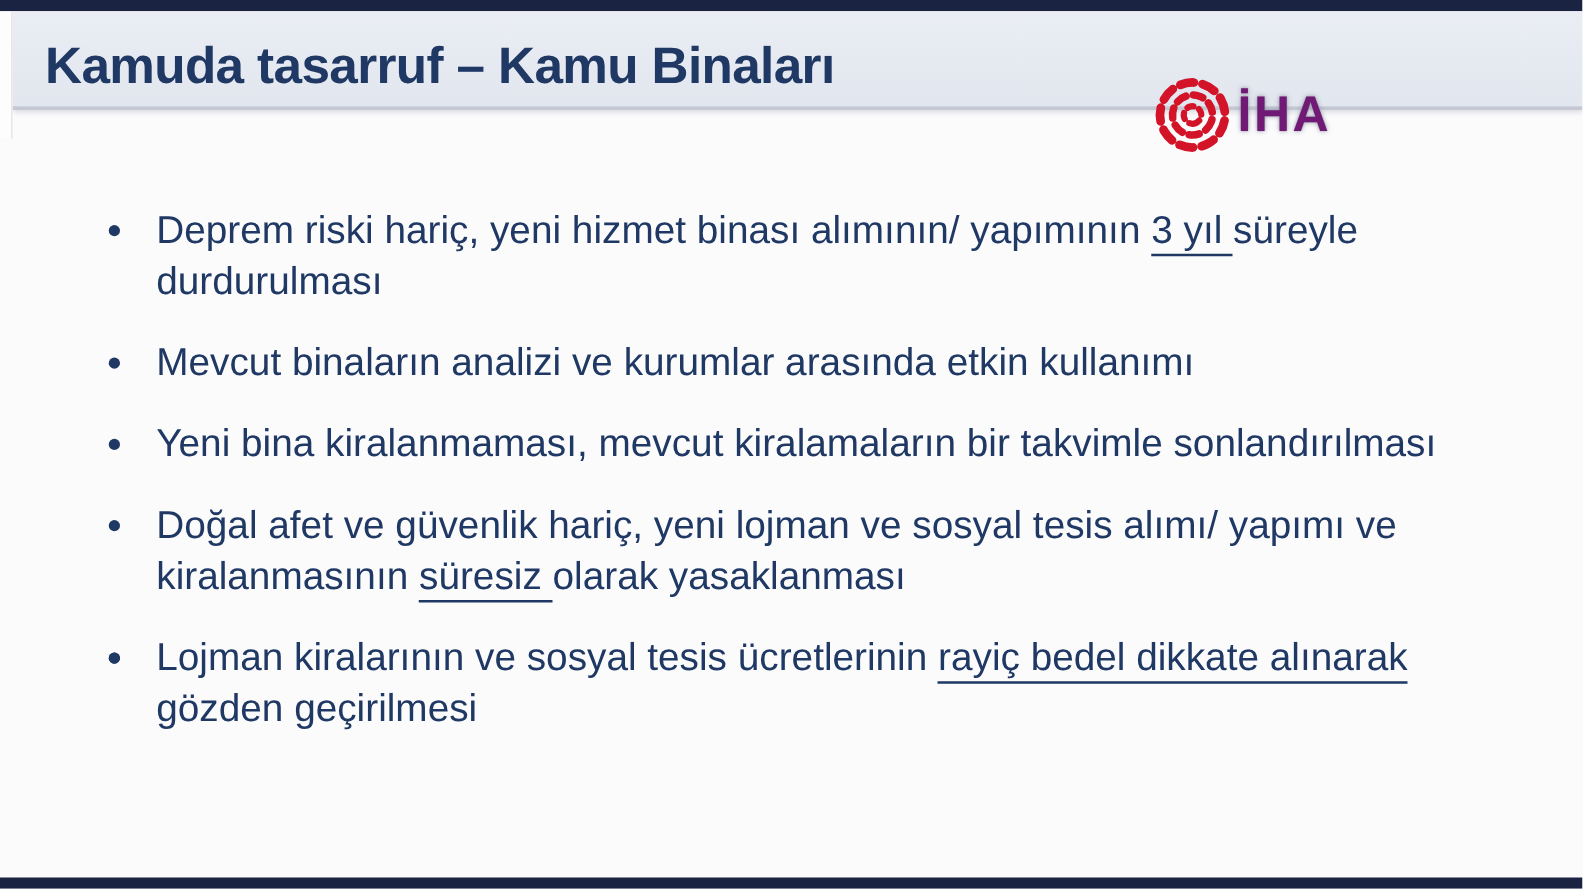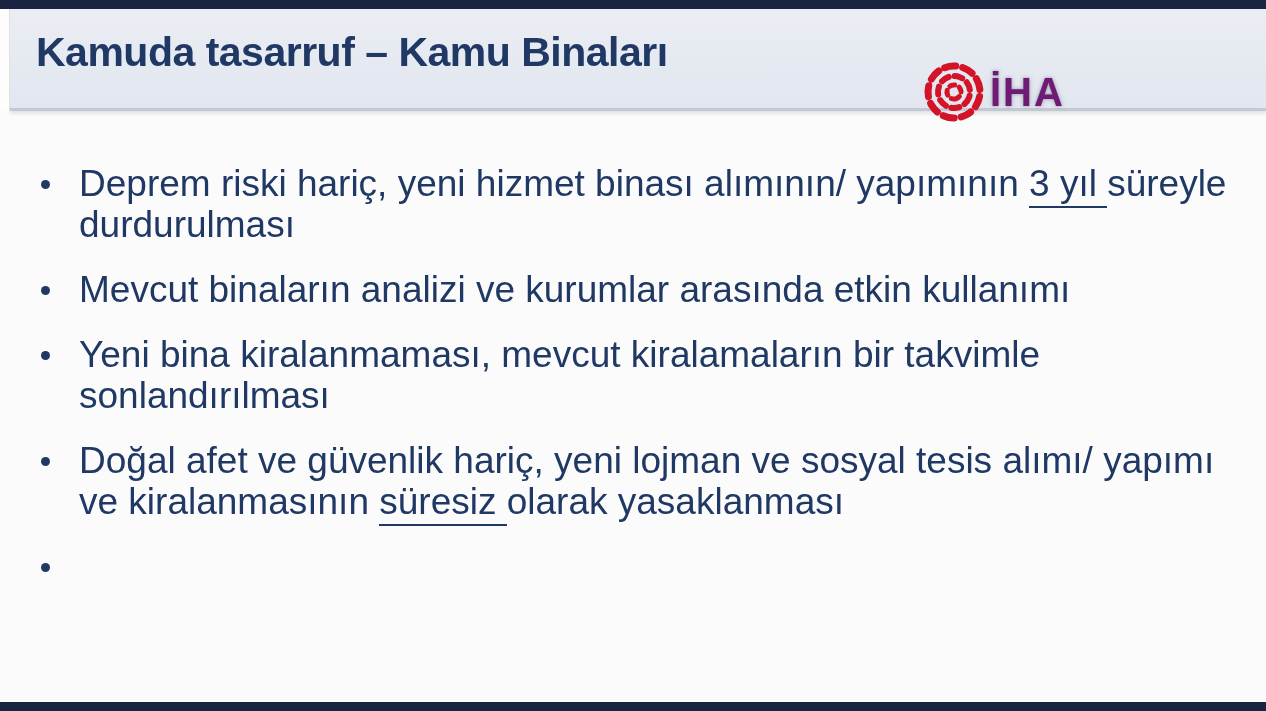--- a/index.html
+++ b/index.html
@@ -31,7 +31,7 @@
     border-right: 1px solid #e9dede;
   }
   .header {
-    position: absolute; top: 9px; left: 10px; right: 0; height: 102px;
+    position: absolute; top: 9px; left: 10px; right: 0; height: 79px;
     background: linear-gradient(180deg, var(--header-bg-top), var(--header-bg-bottom));
     border-bottom: 3px solid #c3c8d3;
     box-shadow: 0 2px 4px rgba(40,50,80,0.15);

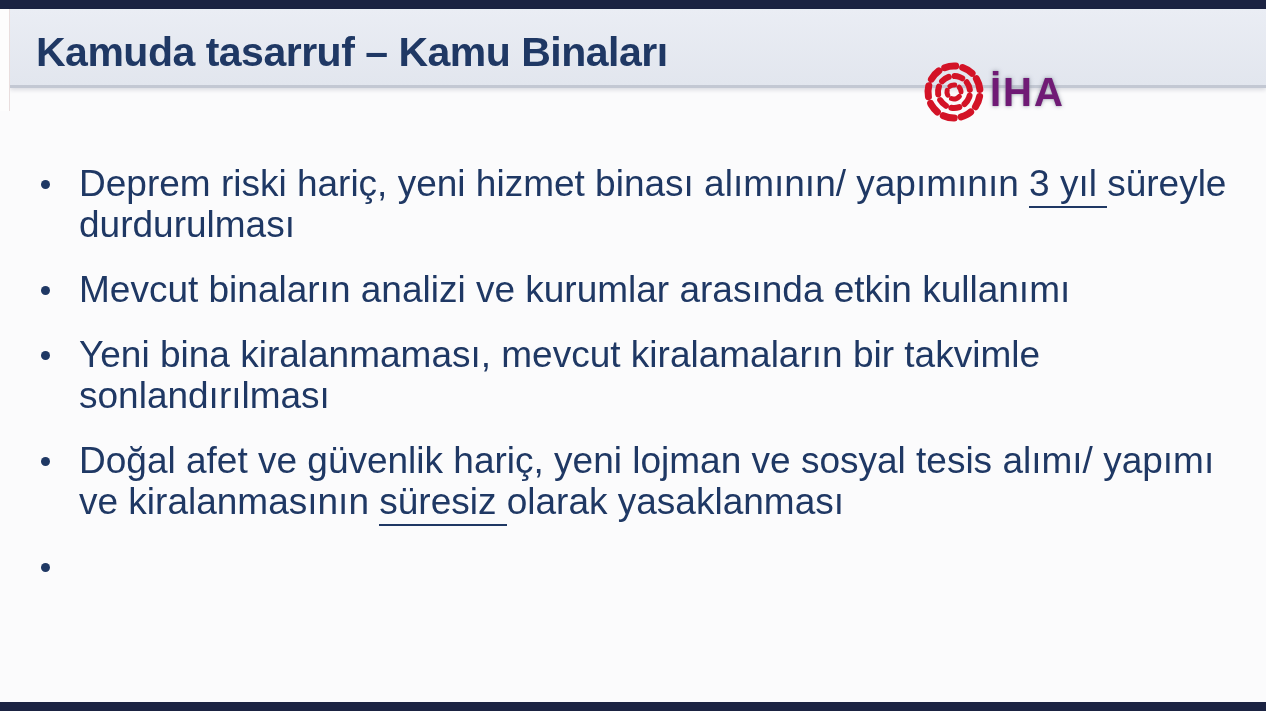--- a/index.html
+++ b/index.html
@@ -62,9 +62,10 @@
     position: relative;
     padding-left: 79px;
     margin-bottom: 24px;
-    font-size: 37px;
+    font-size: 31px;
     line-height: 41px;
     color: var(--navy);
+    margin-left: 46px;
   }
   li.bullet .dot {
     position: absolute; left: 41px; top: 17px;

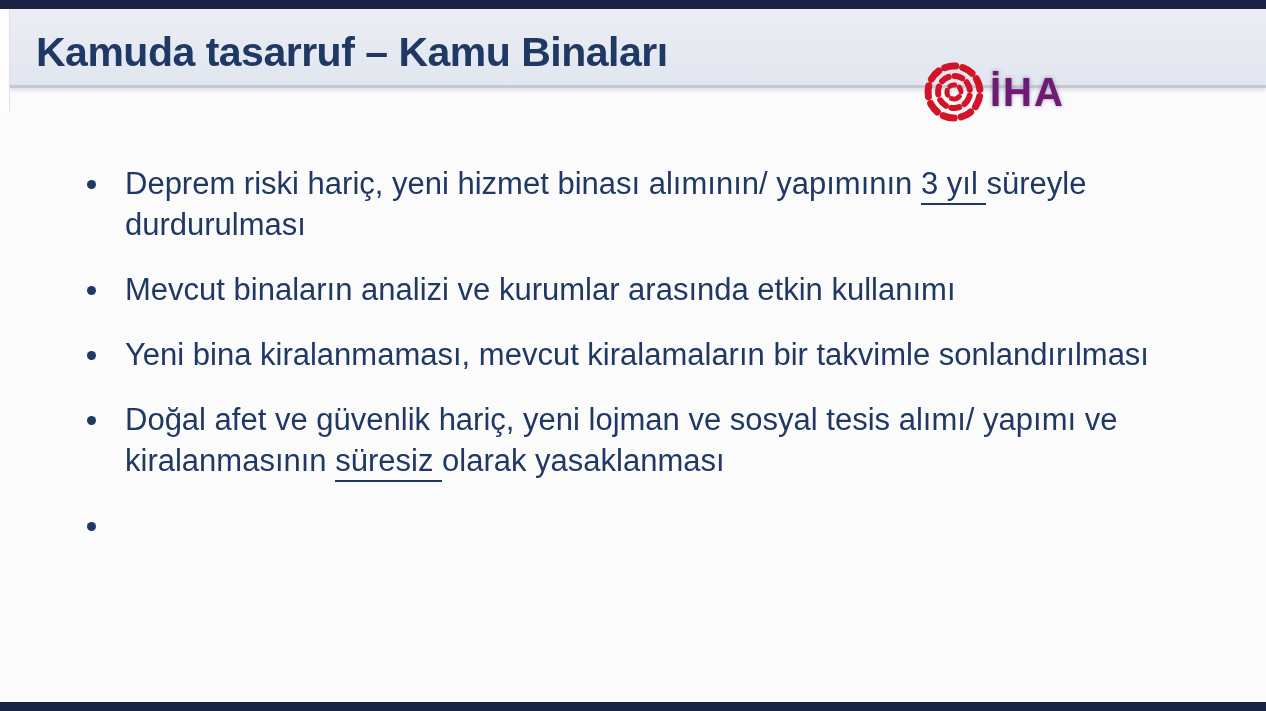--- a/index.html
+++ b/index.html
@@ -105,6 +105,7 @@
       <li class="bullet"><span class="dot"></span><span><span>Yeni bina kiralanmaması, mevcut kiralamaların bir takvimle sonlandırılması</span></span></li>
       <li class="bullet"><span class="dot"></span><span><span>Doğal afet ve güvenlik hariç, yeni lojman ve sosyal tesis alımı/ yapımı ve kiralanmasının </span><span class="u">süresiz </span><span>olarak yasaklanması</span></span></li>
       <li class="bullet"><span class="dot"></span></li>
+      <li class="bullet"><span class="dot"></span><span><span>Lojman kiralarının ve sosyal tesis ücretlerinin </span><span class="u">rayiç bedel dikkate alınarak</span><span> gözden geçirilmesi</span></span></li>
     </ul>
 </div>
 

